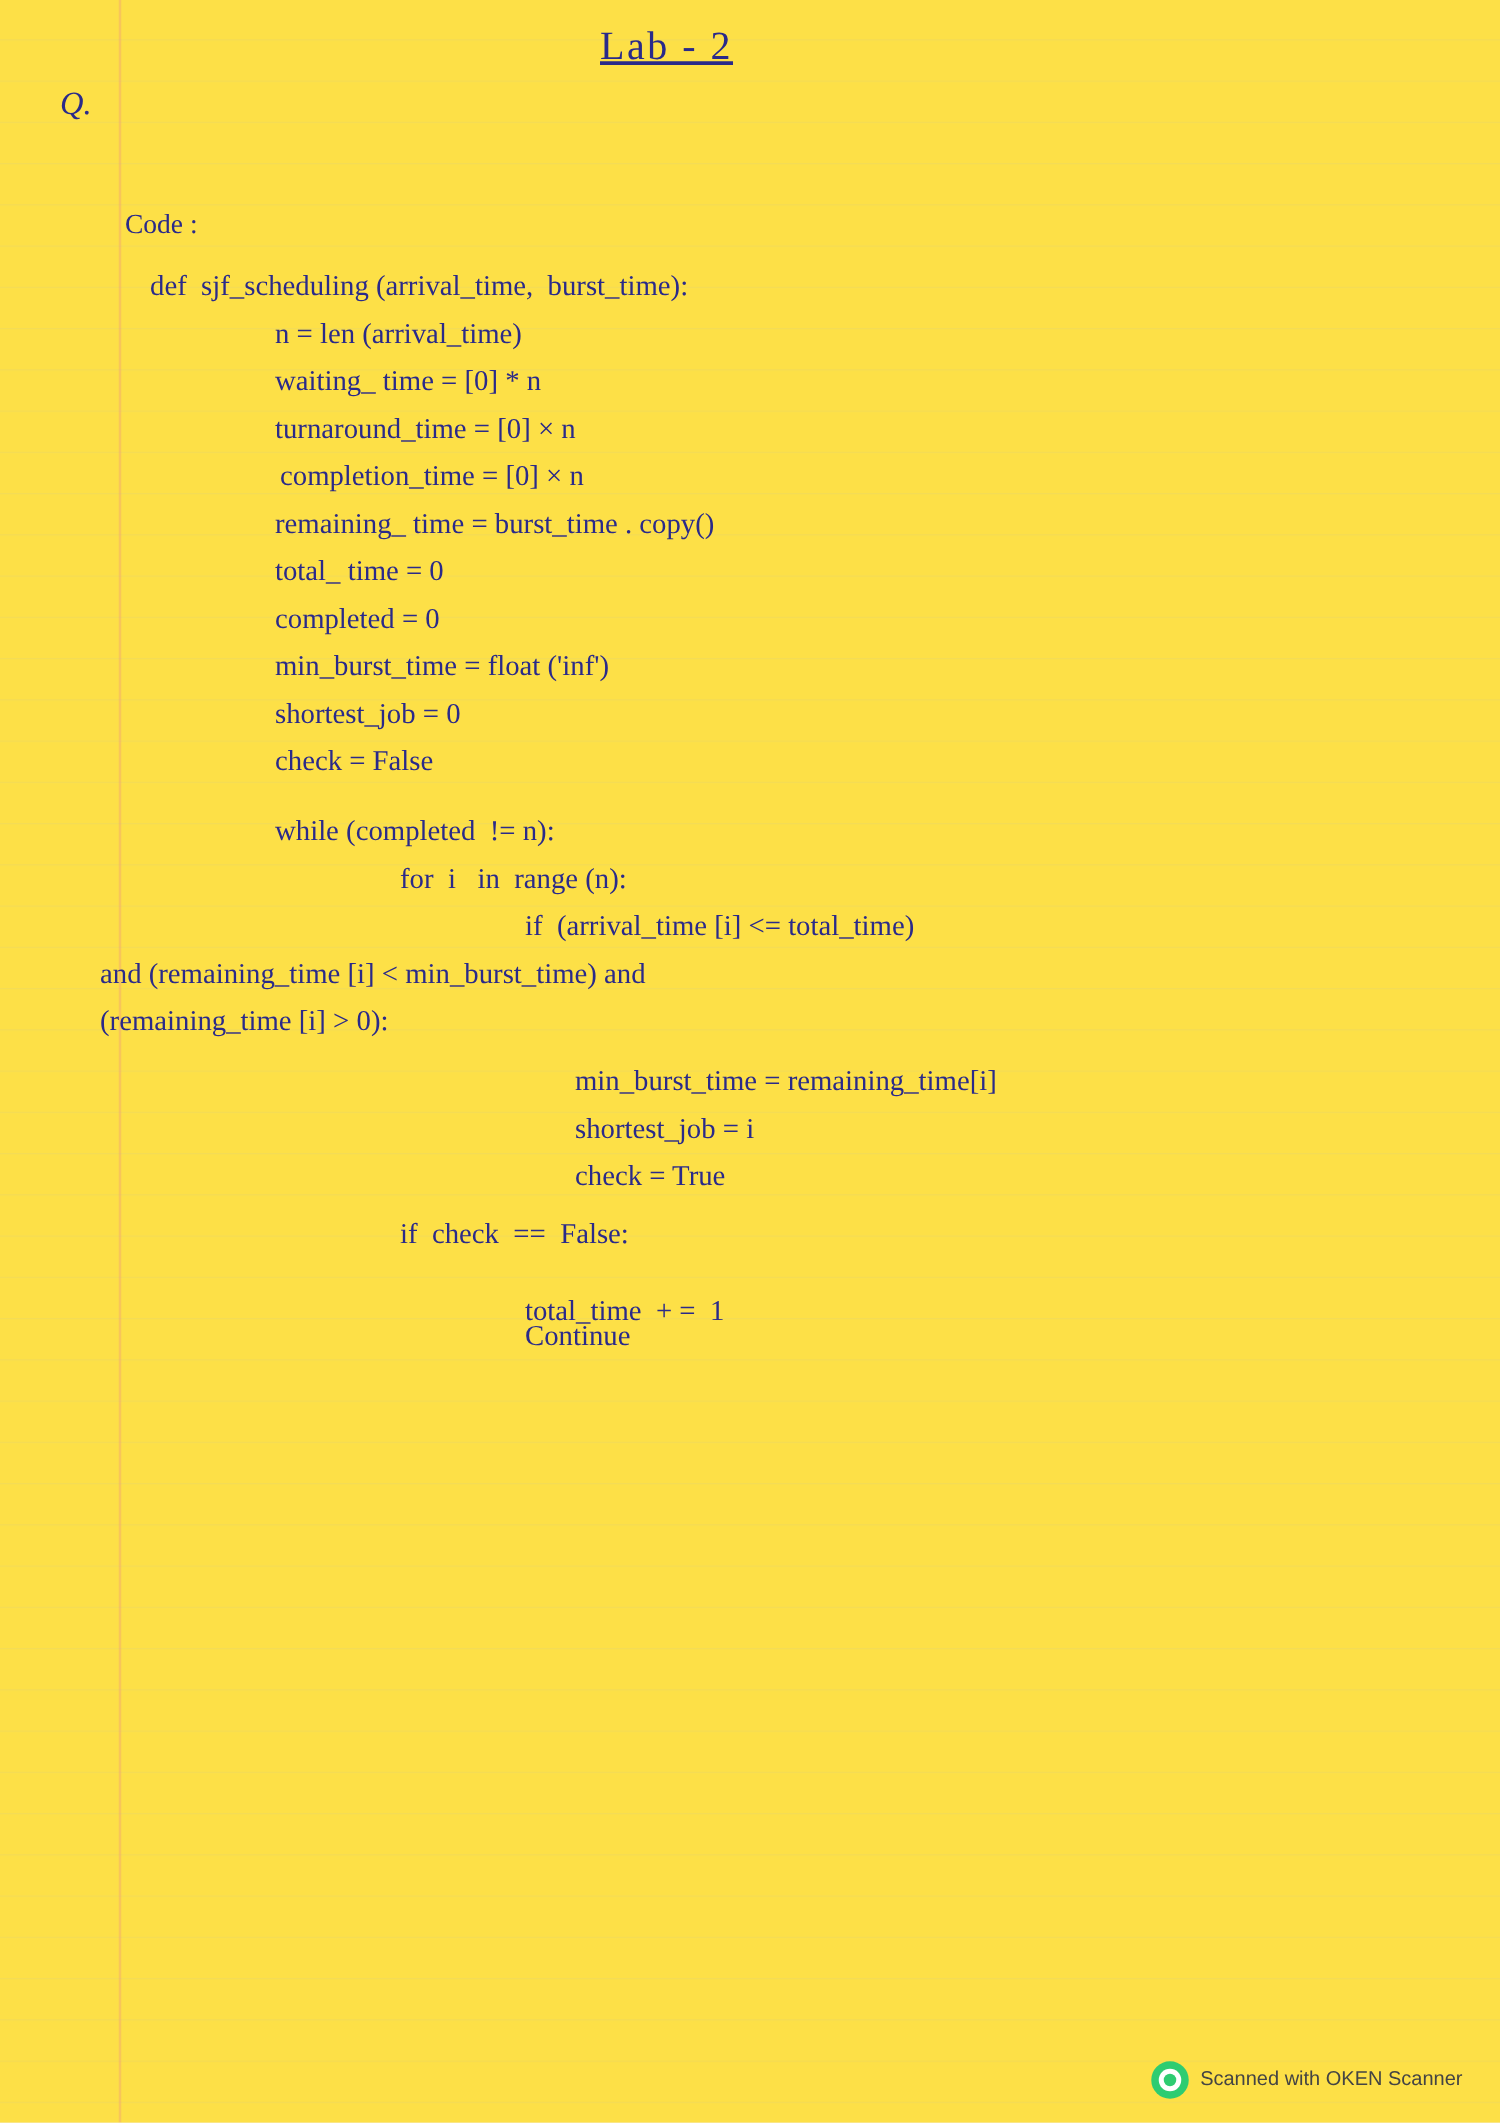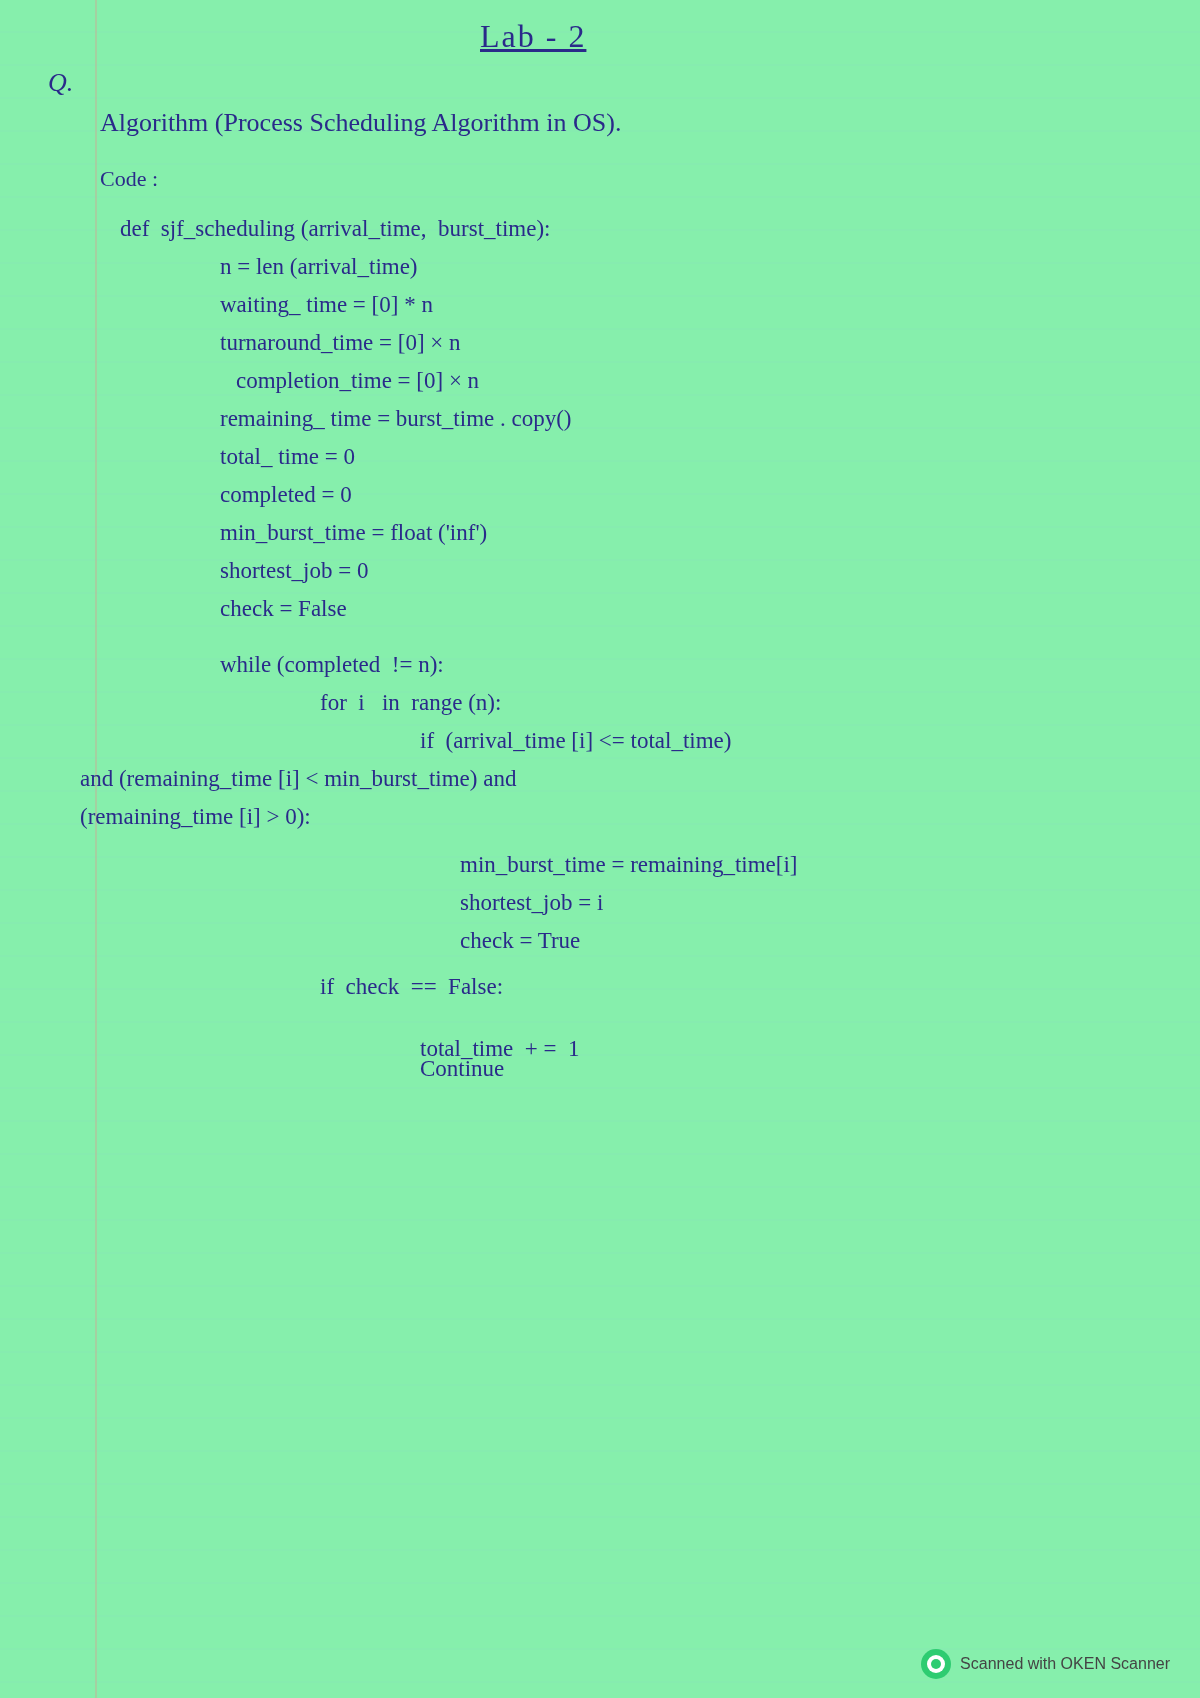--- a/index.html
+++ b/index.html
@@ -20,7 +20,7 @@
     .page {
       width: 1200px;
       height: 1698px;
-      background: #86efac;
+      background: #fde047;
       position: relative;
       padding: 40px 60px 40px 80px;
     }

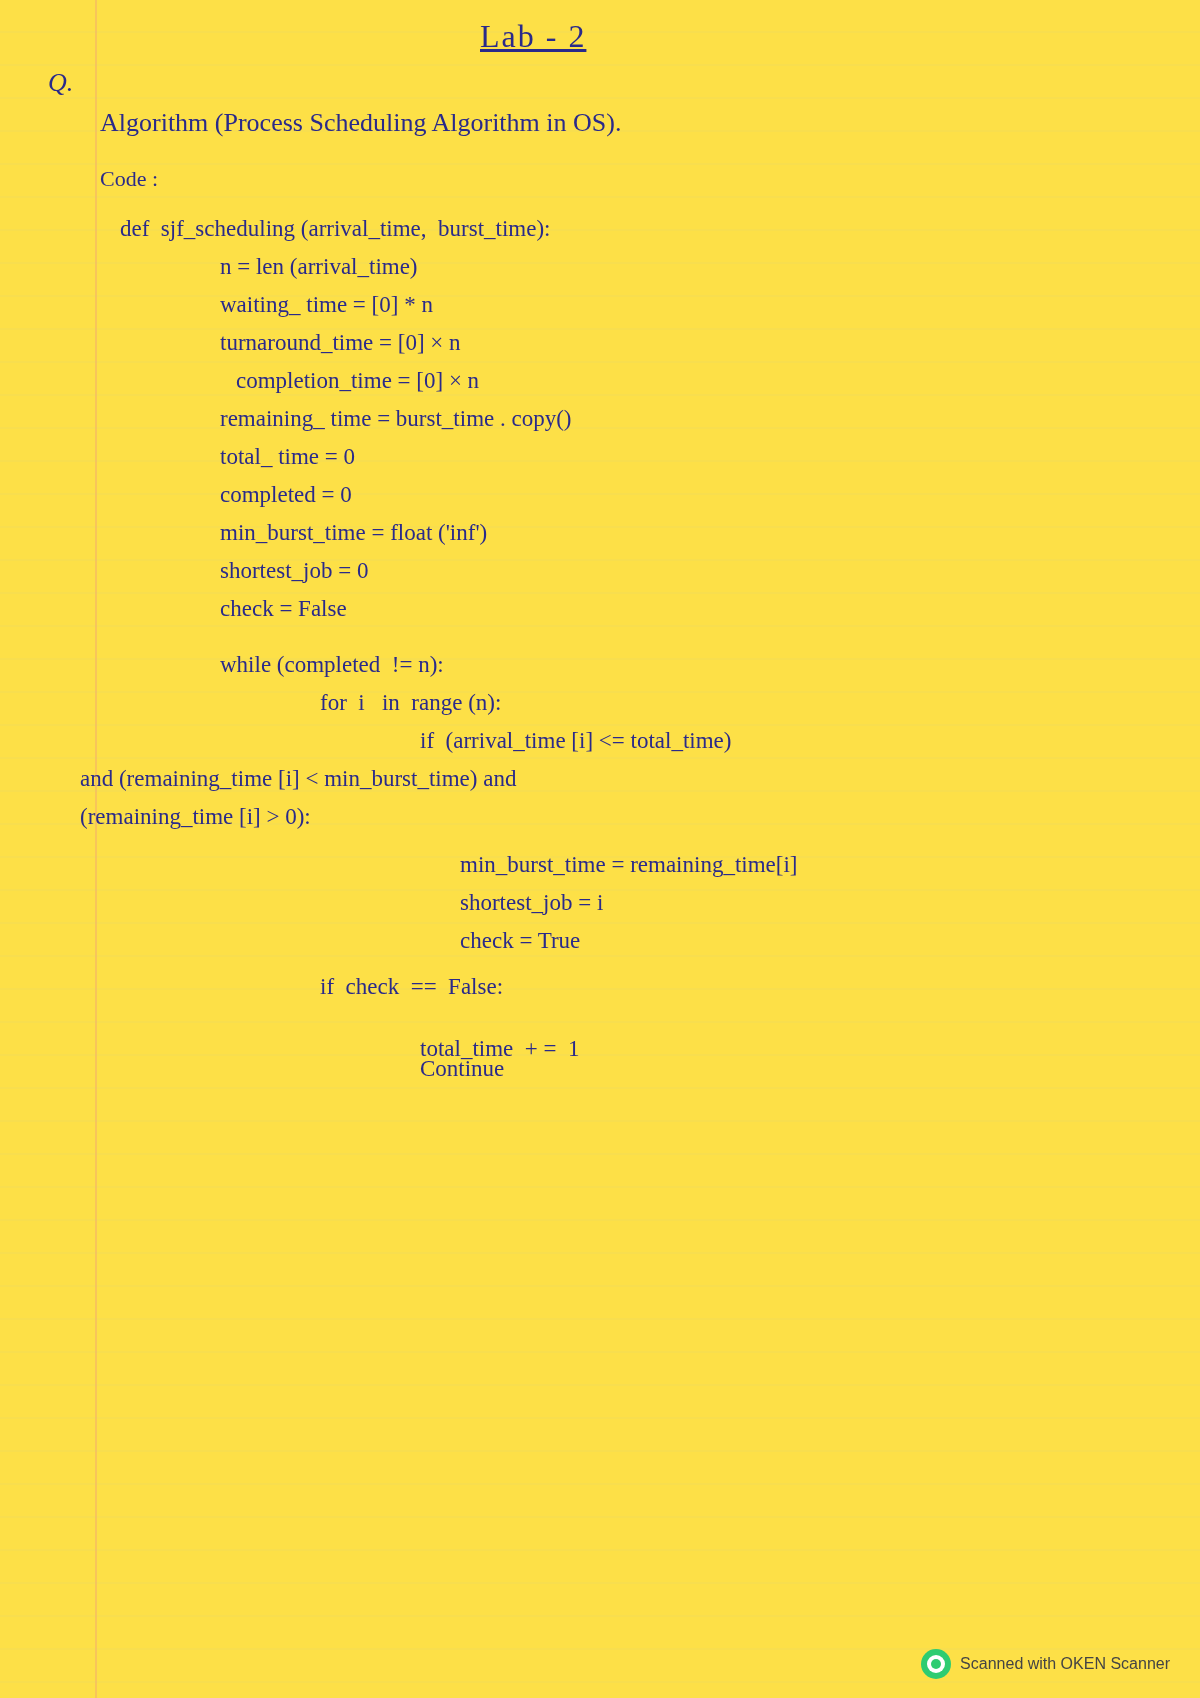--- a/index.html
+++ b/index.html
@@ -131,7 +131,6 @@
 
   <div class="handwritten question-label">Q.</div>
 
-  <div class="handwritten question-line2">Algorithm (Process  Scheduling  Algorithm  in OS).</div>
 
   <div class="handwritten code-label">Code :</div>
 

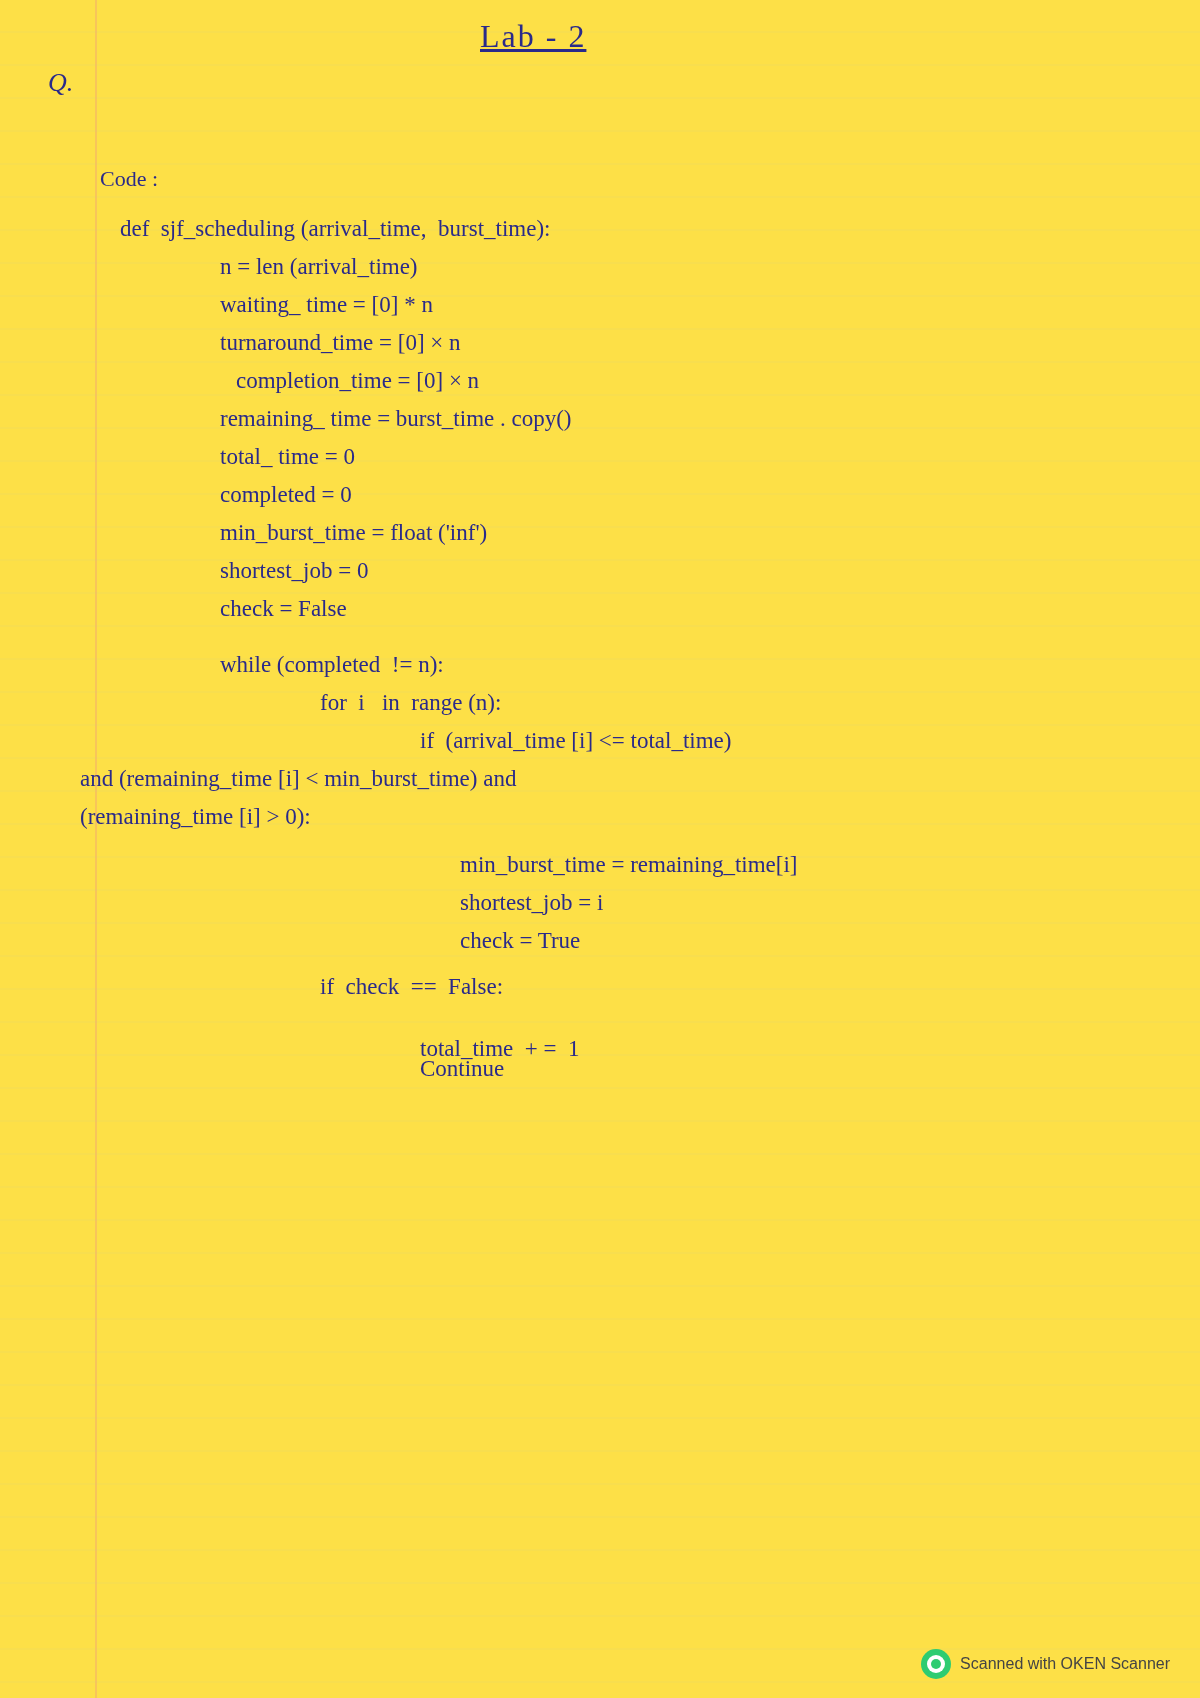--- a/index.html
+++ b/index.html
@@ -140,7 +140,7 @@
     <div class="code-line" style="top:38px; left:140px;">n = len (arrival_time)</div>
     <div class="code-line" style="top:76px; left:140px;">waiting_ time = [0] * n</div>
     <div class="code-line" style="top:114px; left:140px;">turnaround_time = [0] × n</div>
-    <div class="code-line" style="top:152px; left:156px;">completion_time = [0] × n</div>
+    <div class="code-line" style="top:152px; left:144px;">completion_time = [0] × n</div>
     <div class="code-line" style="top:190px; left:140px;">remaining_ time = burst_time . copy()</div>
     <div class="code-line" style="top:228px; left:140px;">total_ time = 0</div>
     <div class="code-line" style="top:266px; left:140px;">completed = 0</div>

